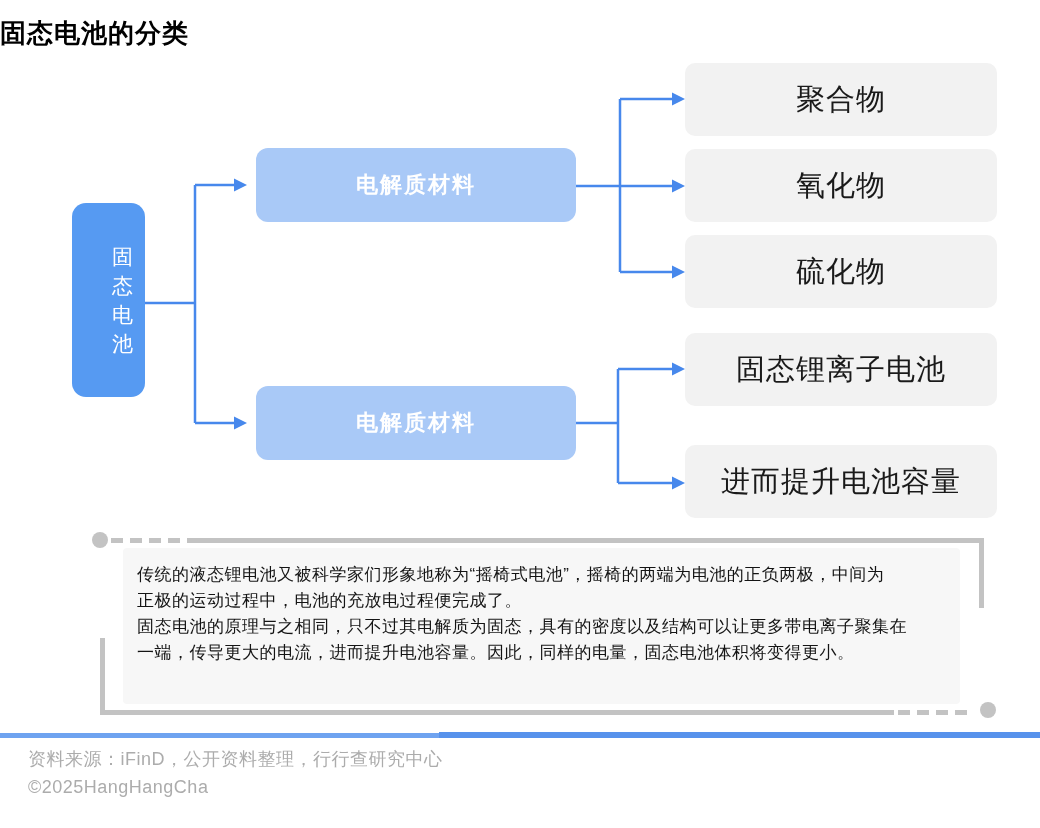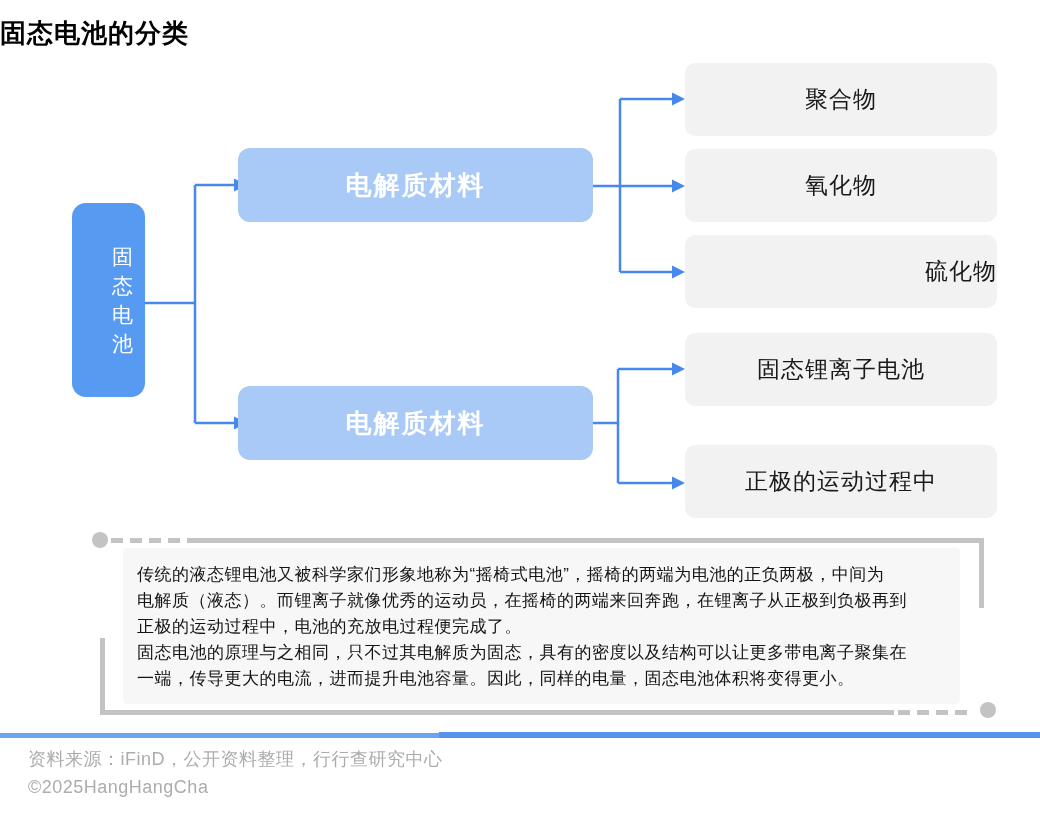--- a/index.html
+++ b/index.html
@@ -40,7 +40,7 @@
   .leaf-node {
     left:685px; width:312px; height:73px;
     background:#F2F2F2; border-radius:10px;
-    color:#1a1a1a; font-size:23px; font-weight:500; letter-spacing:1px;
+    color:#1a1a1a; font-size:29px; font-weight:500; letter-spacing:1px;
   }
   .leaf-1 { top:63px; }
   .leaf-2 { top:149px; }

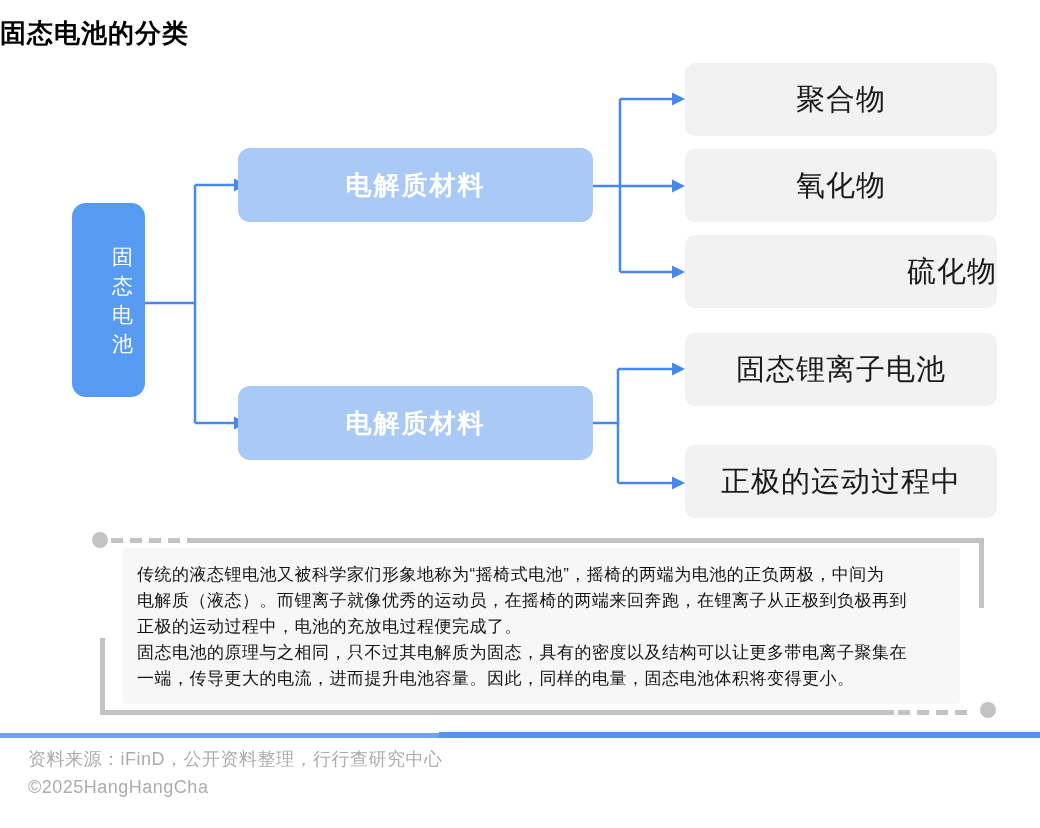--- a/index.html
+++ b/index.html
@@ -31,9 +31,9 @@
     line-height:29px; text-align:center; word-break:break-all;margin-left:28px;
   }
   .branch-node {
-    left:238px; width:355px; height:74px;
+    left:256px; width:320px; height:74px;
     background:#A9C9F7; border-radius:12px;
-    color:#fff; font-size:26px; font-weight:700; letter-spacing:2px;
+    color:#fff; font-size:22px; font-weight:700; letter-spacing:2px;
   }
   .branch-electrolyte { top:148px; }
   .branch-electrode  { top:386px; }

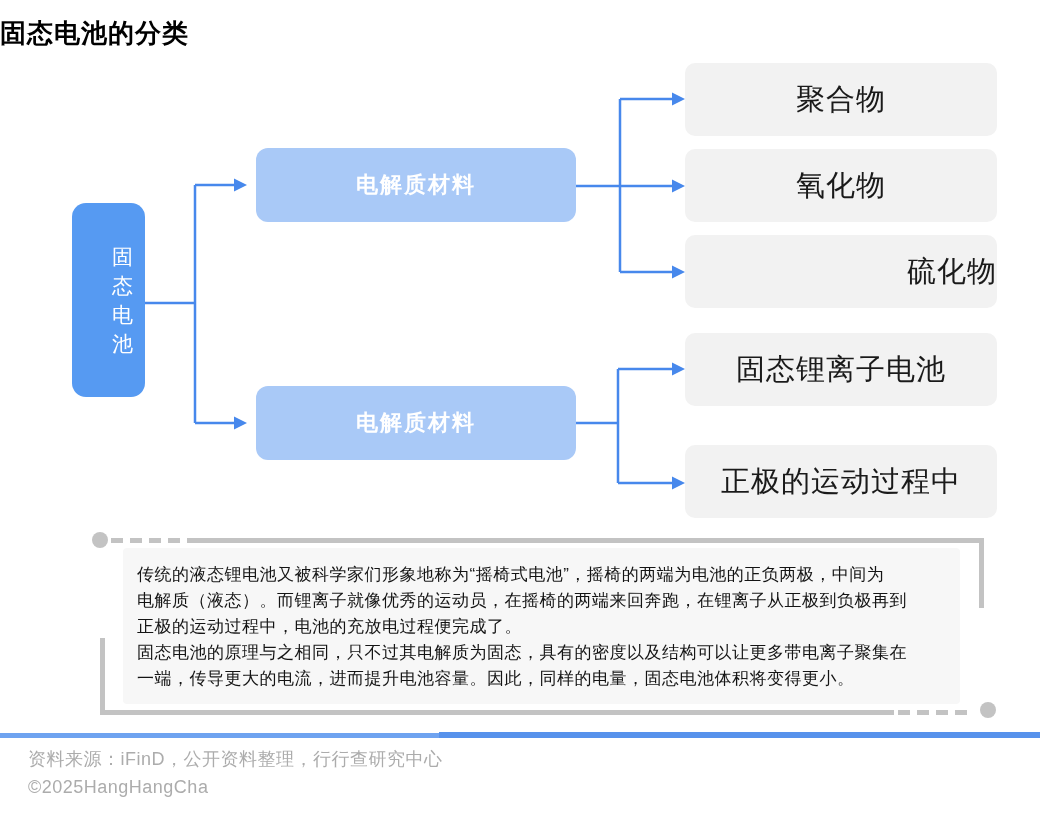--- a/index.html
+++ b/index.html
@@ -44,7 +44,7 @@
   }
   .leaf-1 { top:63px; }
   .leaf-2 { top:149px; }
-  .leaf-3 { top:235px;justify-content:flex-end; }
+  .leaf-3 { top:235px; }
   .leaf-4 { top:333px; }
   .leaf-5 { top:445px; }
 

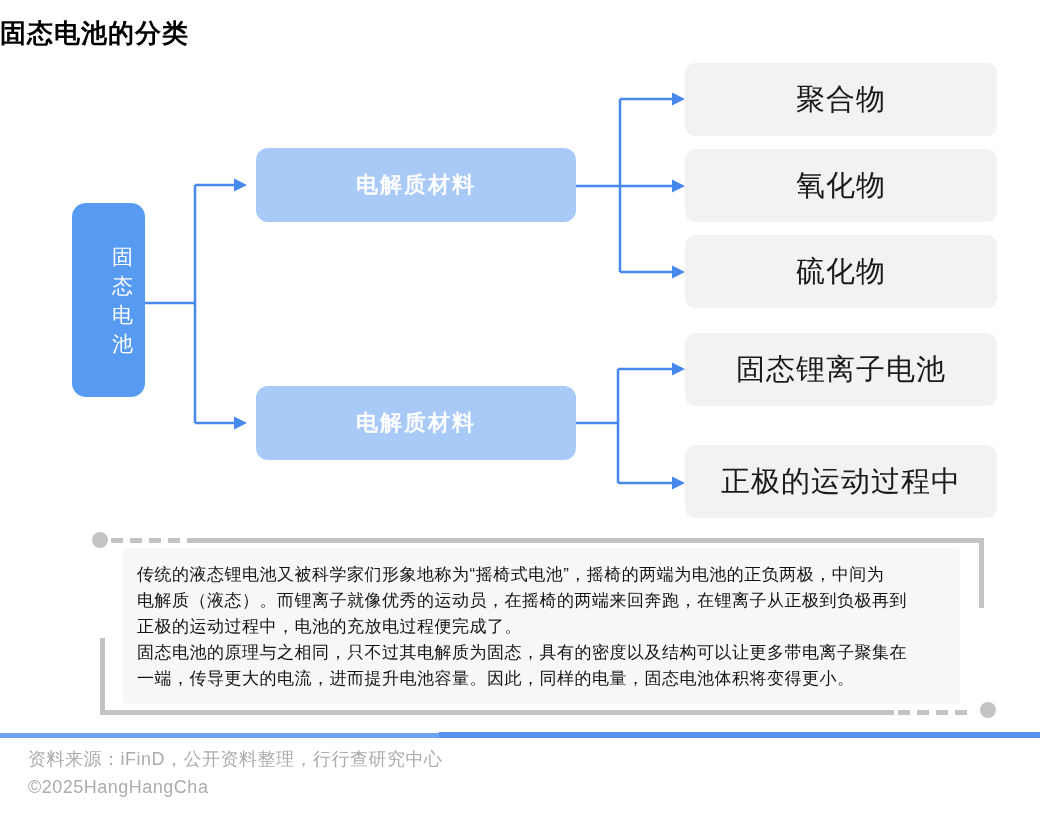--- a/index.html
+++ b/index.html
@@ -126,7 +126,7 @@
   <span>固态锂离子电池</span>
 </div>
 <div class="abs node leaf-node leaf-5">
-  <span>正极的运动过程中</span>
+  <span>进而提升电池容量</span>
 </div>
 
 <div class="abs deco-dot dot-tl"></div>

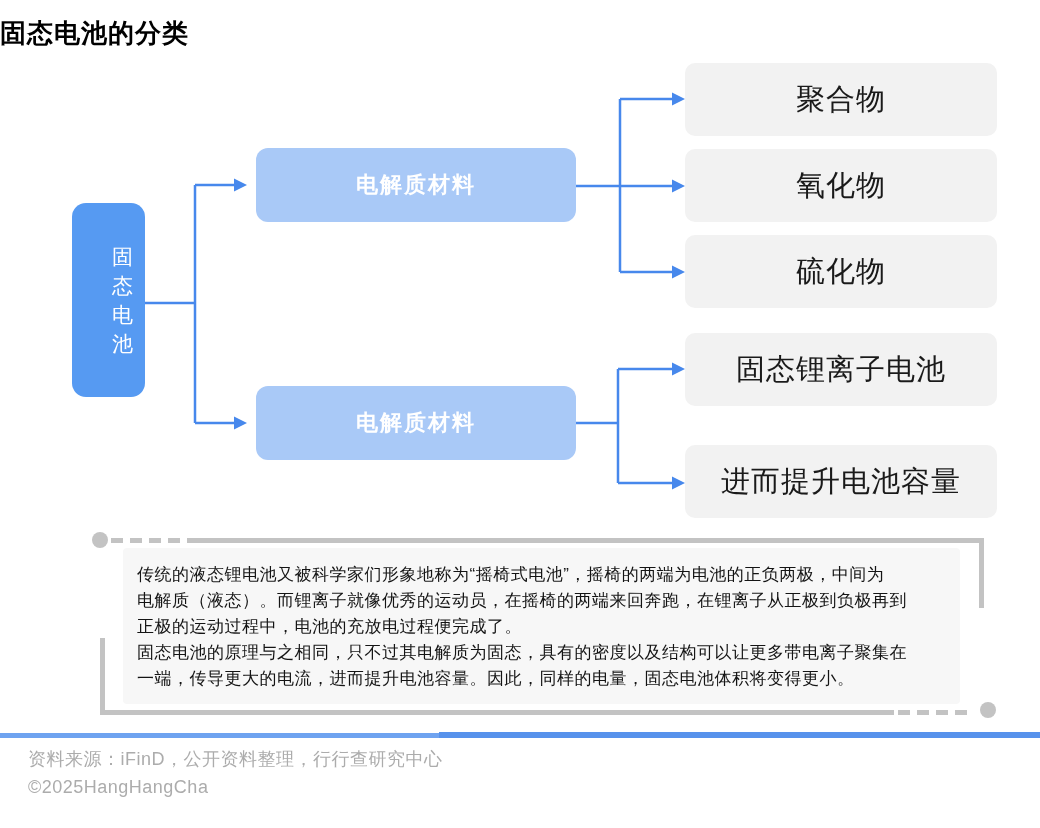--- a/index.html
+++ b/index.html
@@ -140,7 +140,6 @@
 
 <div class="abs note-box">
   <div class="note-line">传统的液态锂电池又被科学家们形象地称为“摇椅式电池”，摇椅的两端为电池的正负两极，中间为</div>
-  <div class="note-line">电解质（液态）。而锂离子就像优秀的运动员，在摇椅的两端来回奔跑，在锂离子从正极到负极再到</div>
   <div class="note-line">正极的运动过程中，电池的充放电过程便完成了。</div>
   <div class="note-line">固态电池的原理与之相同，只不过其电解质为固态，具有的密度以及结构可以让更多带电离子聚集在</div>
   <div class="note-line">一端，传导更大的电流，进而提升电池容量。因此，同样的电量，固态电池体积将变得更小。</div>

